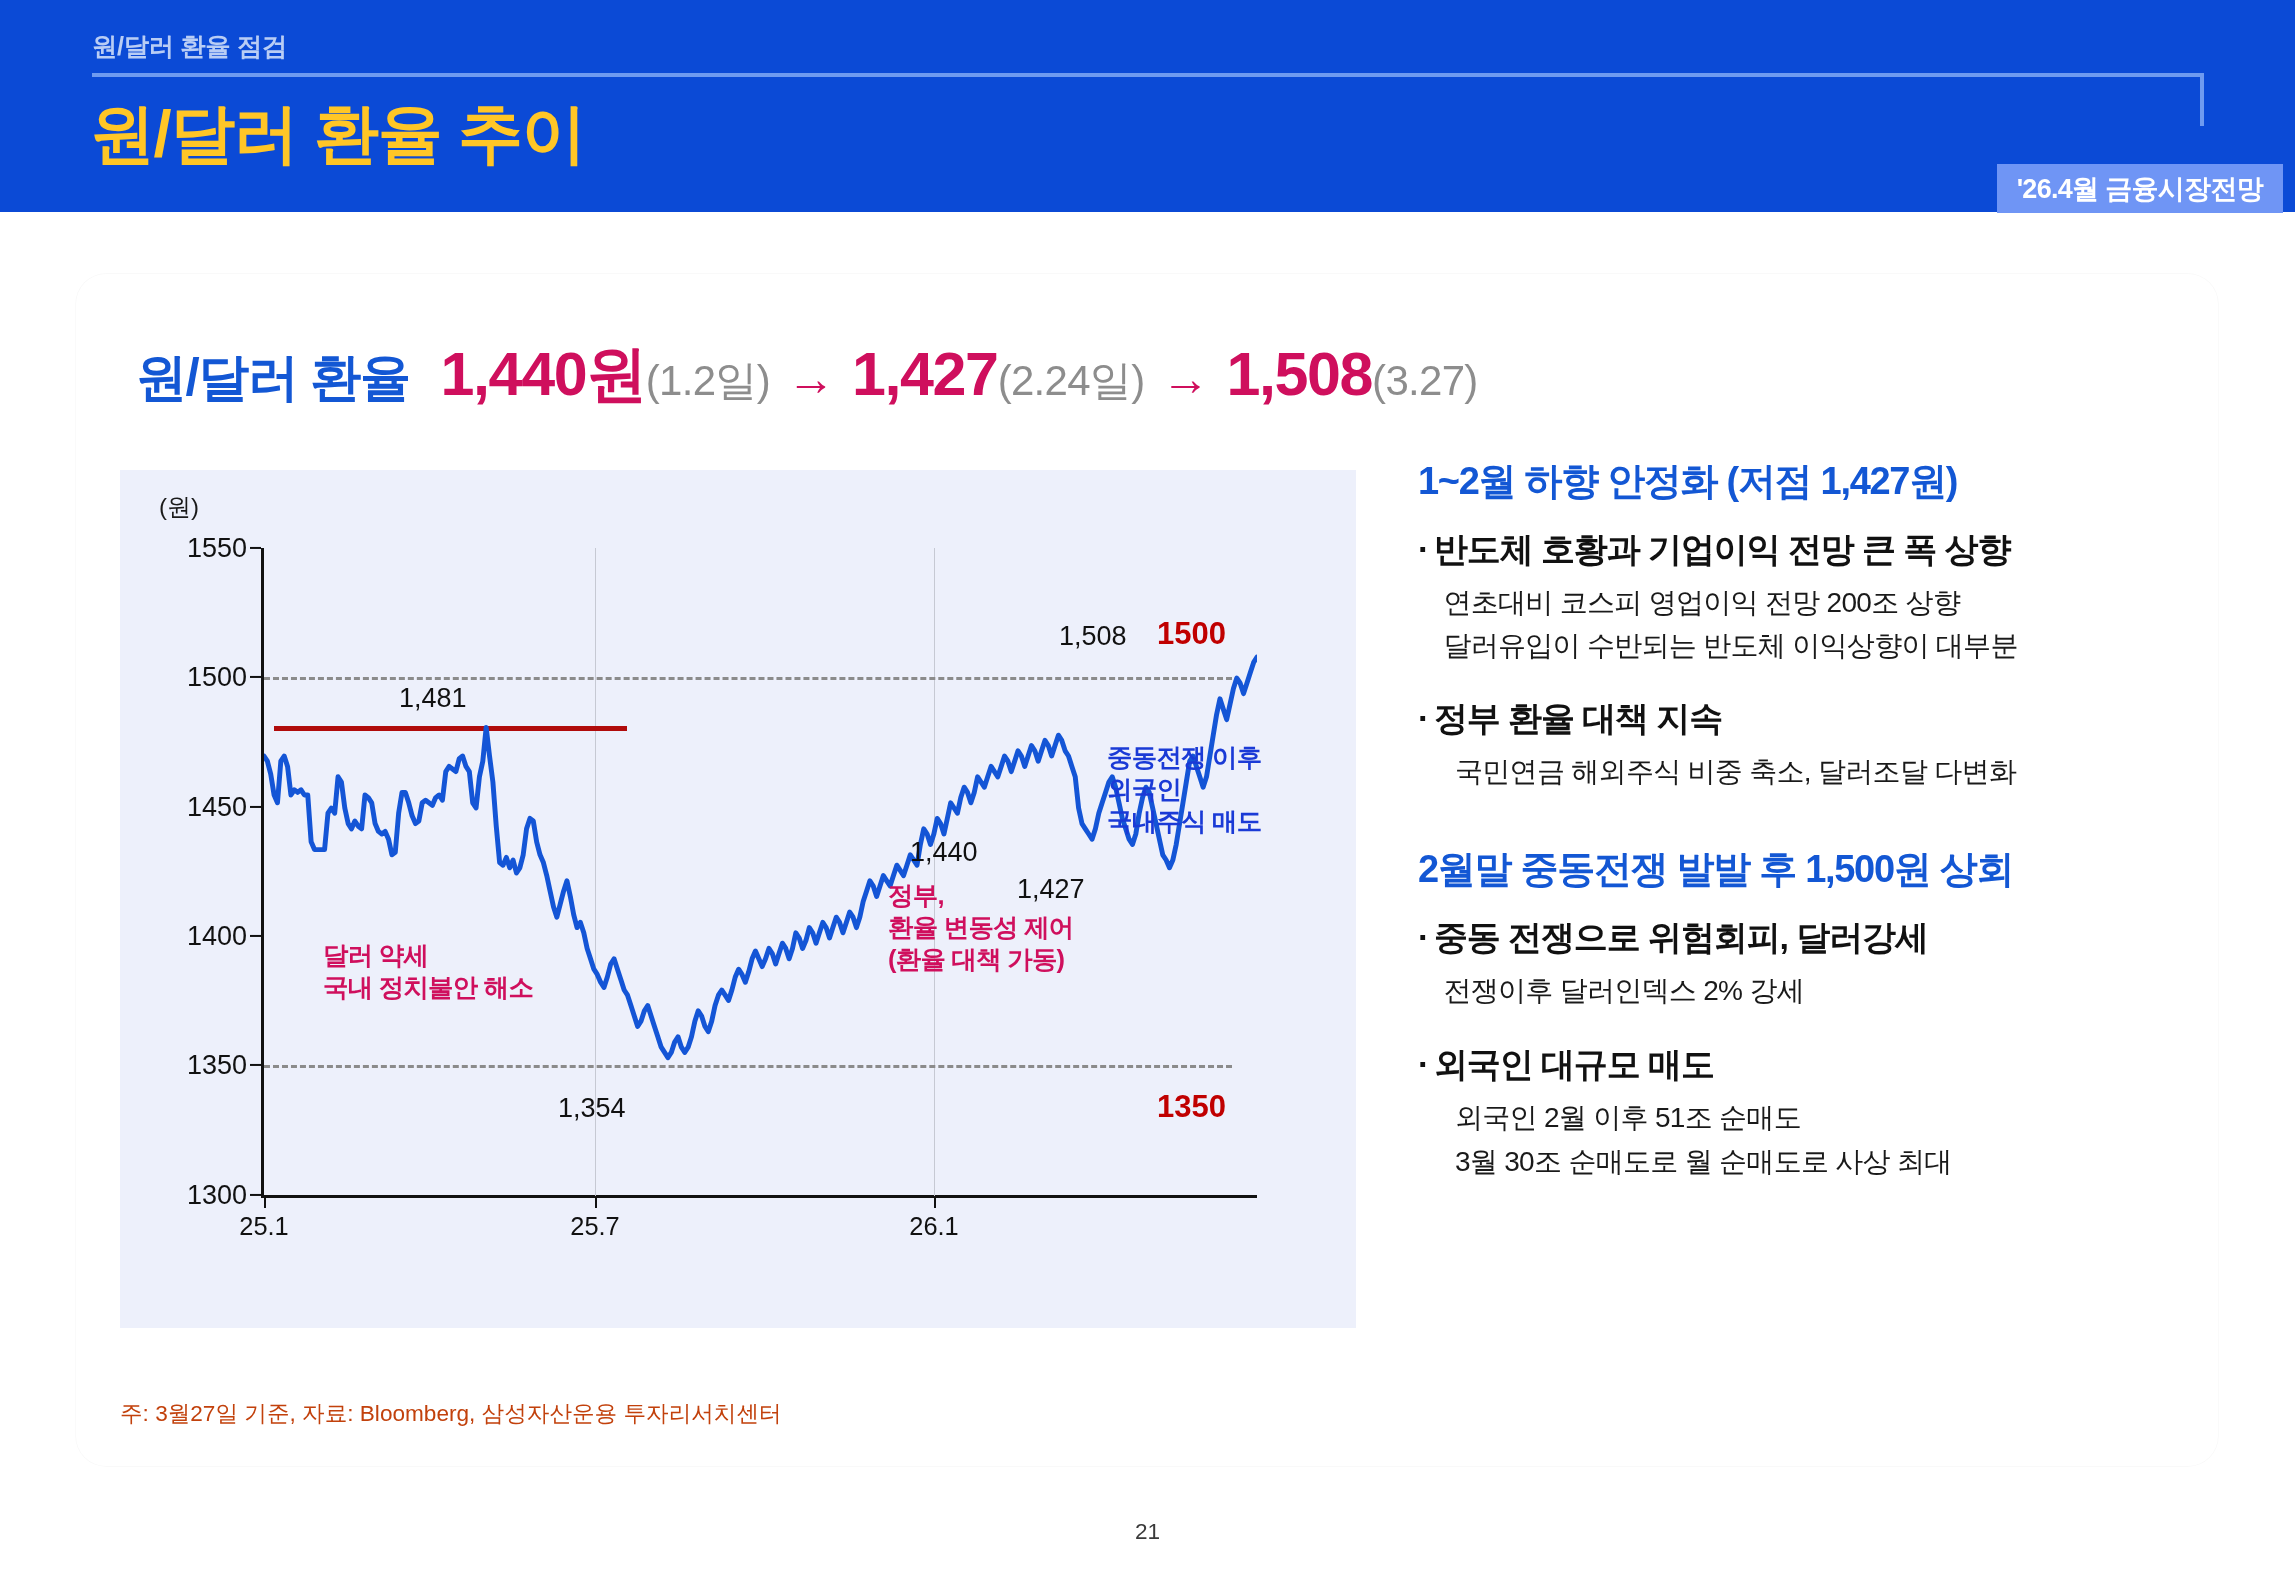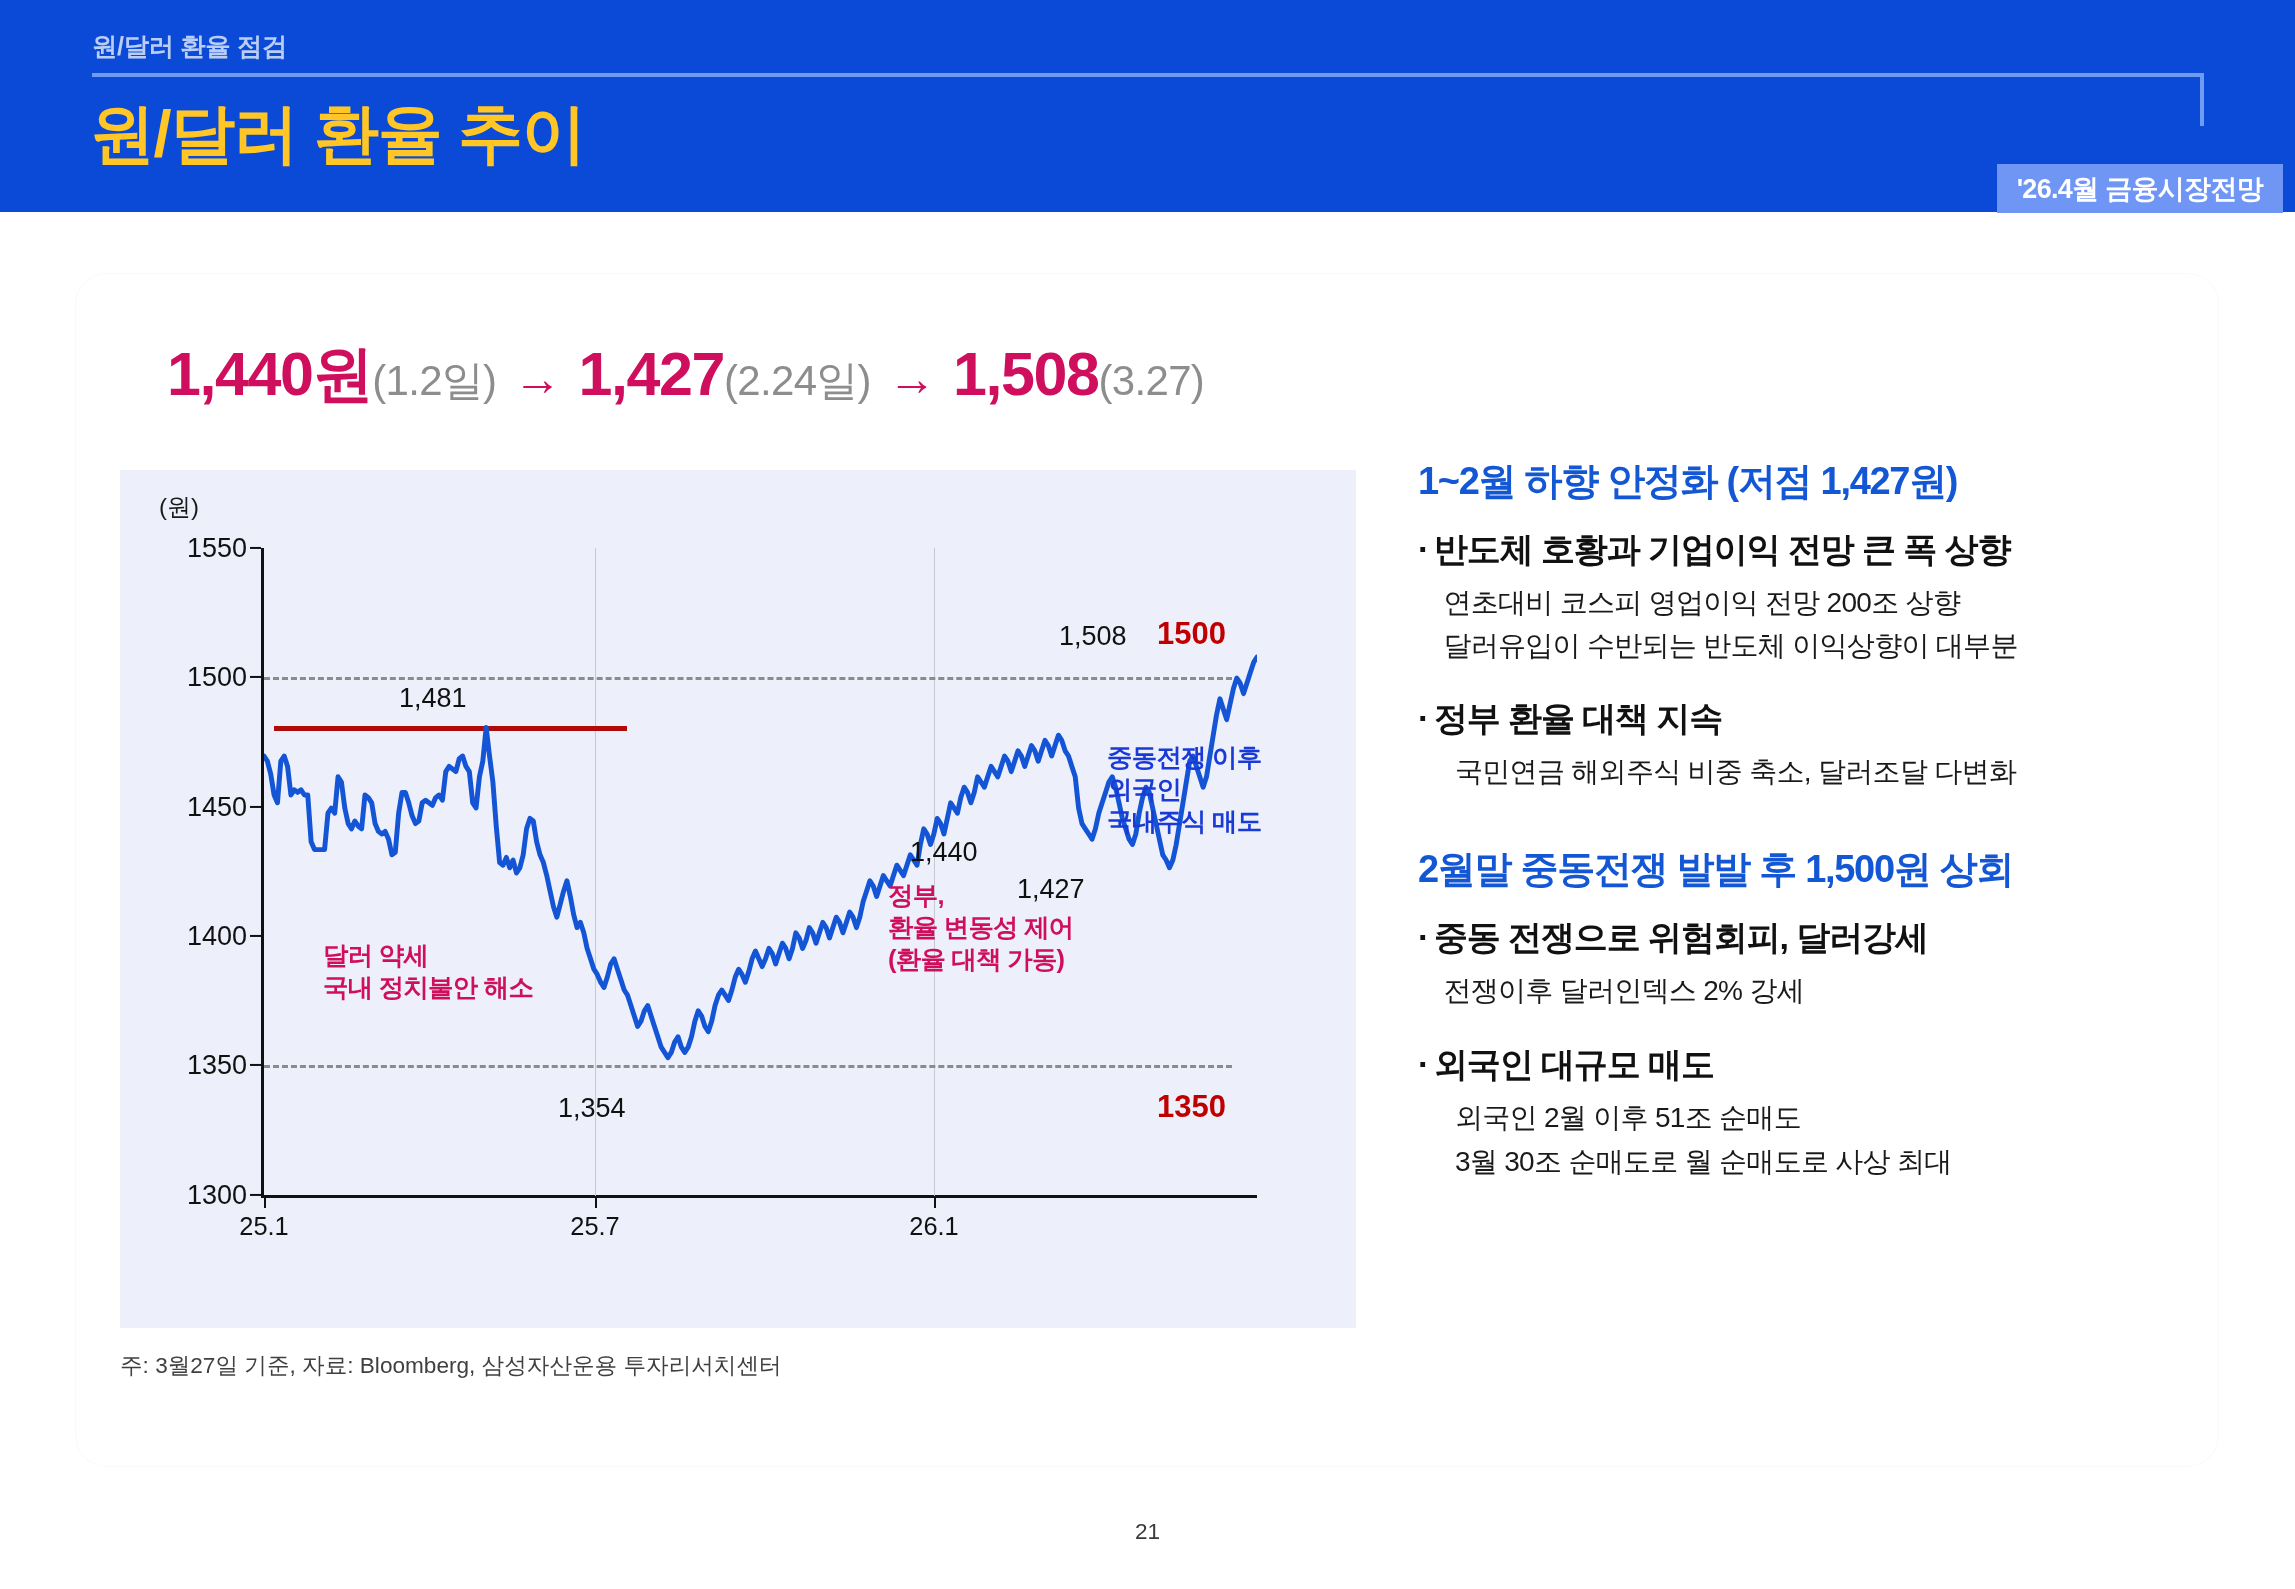--- a/index.html
+++ b/index.html
@@ -182,6 +182,7 @@
 <div class="card">
 
   <div class="subhead">
+    <span class="sub-label">원/달러 환율</span>
     <span class="sub-val first">1,440원</span>
     <span class="sub-paren">(1.2일)</span>
     <span class="sub-arrow">→</span>

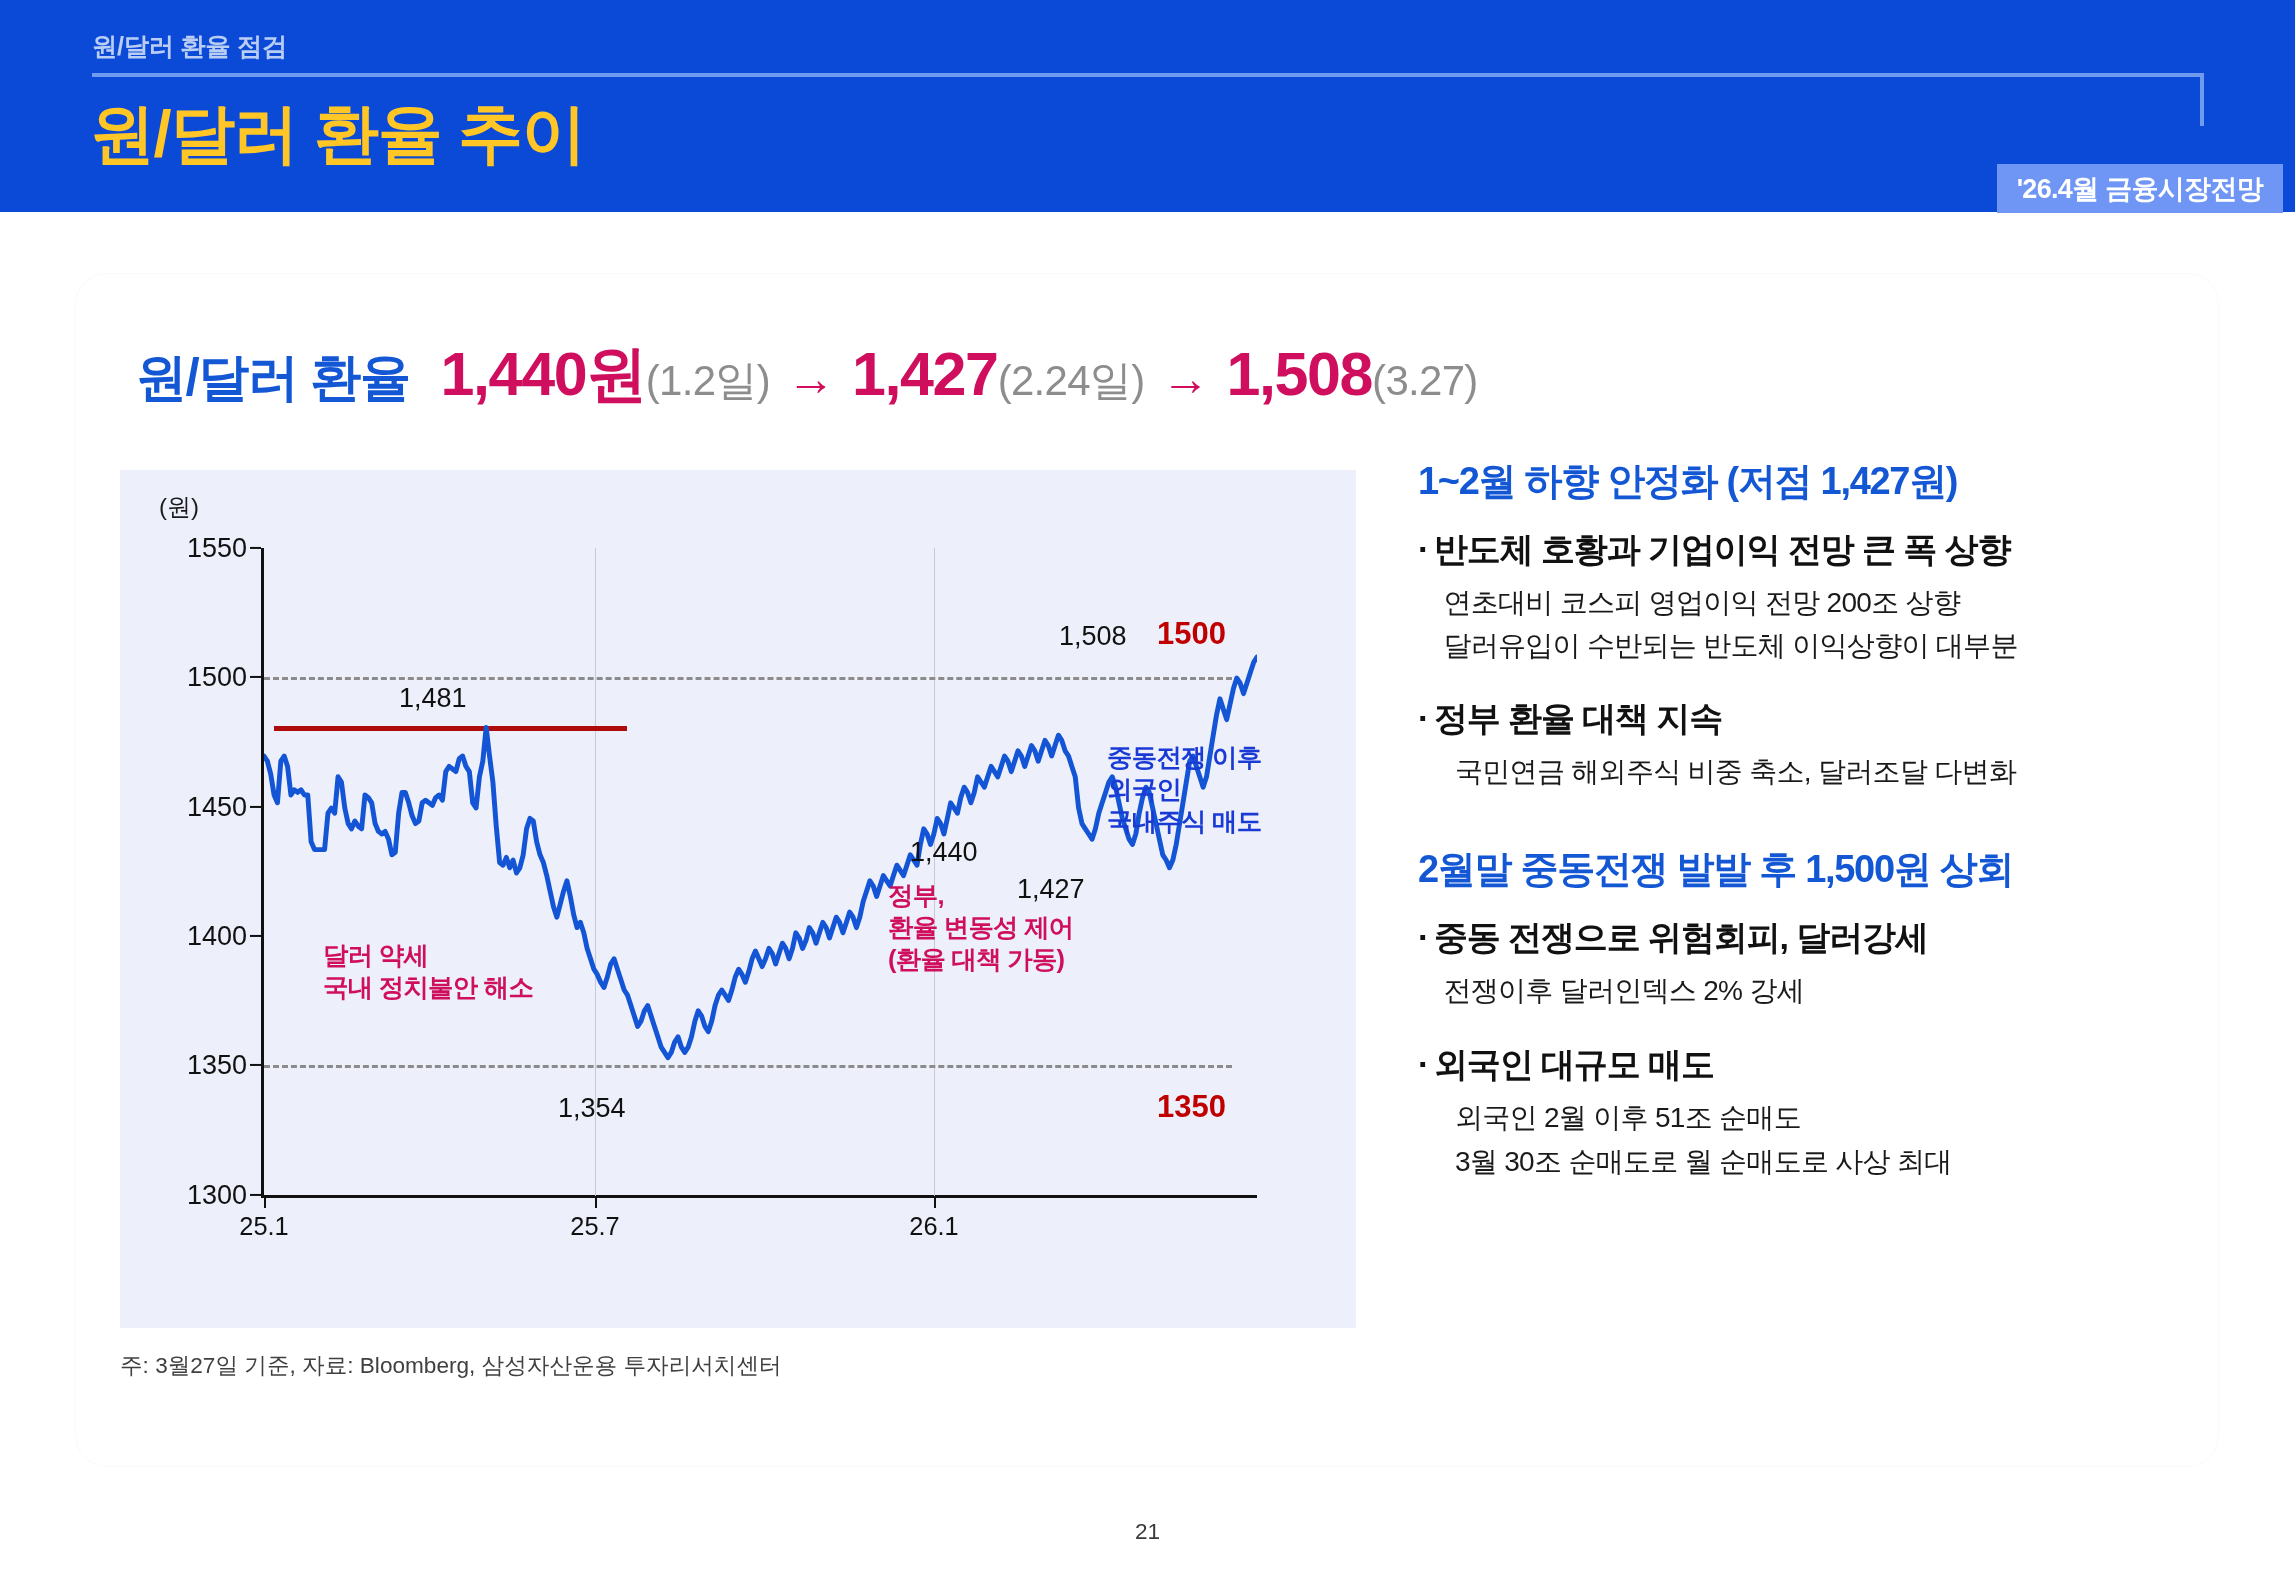--- a/index.html
+++ b/index.html
@@ -133,8 +133,8 @@
   .anno-red { color: #c00000; font-weight: 700; font-size: 31px; }
 
   .chart-note {
-    position: absolute; left: 44px; top: 1076px;
-    font-size: 22.6px; color: #404040;
+    position: absolute; left: 44px; top: 1124px;
+    font-size: 22.6px; color: #c2410c;
   }
 
   

